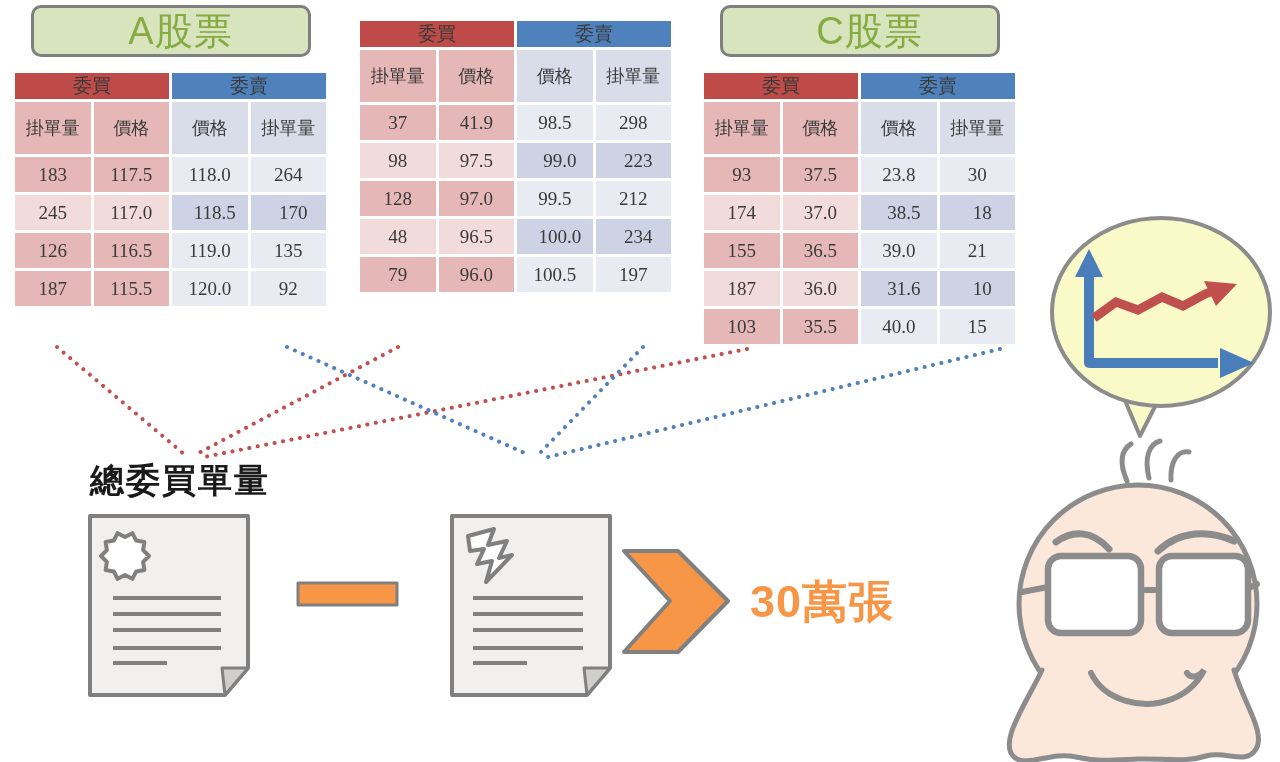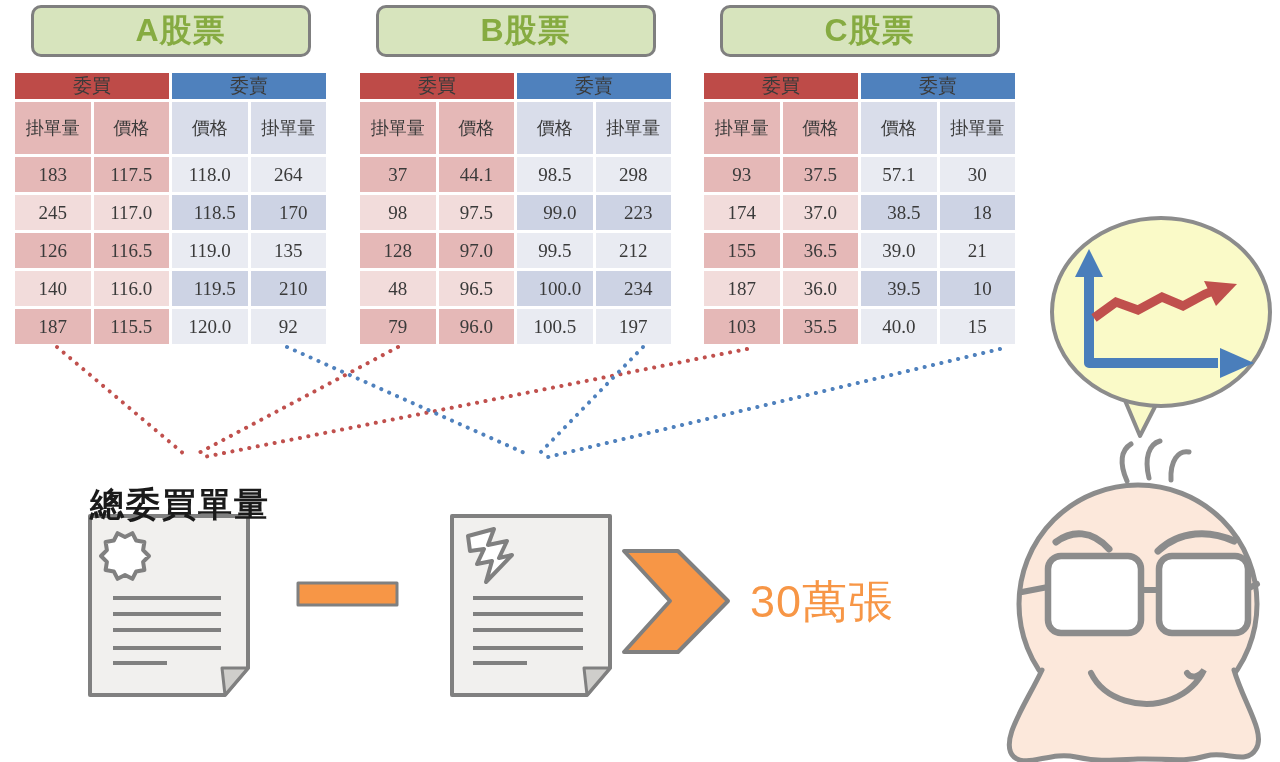--- a/index.html
+++ b/index.html
@@ -23,7 +23,7 @@
     border:3px solid #7F7F7F;border-radius:10px;
     display:flex;align-items:center;justify-content:center;
   }
-  .title-box span{font-size:32px;font-weight:bold;color:var(--title-text);letter-spacing:1px;margin-left:20px;}
+  .title-box span{font-size:38px;font-weight:normal;color:var(--title-text);letter-spacing:1px;margin-left:20px;}
 
   table.orderbook{
     margin-top:13px;width:317px;table-layout:fixed;

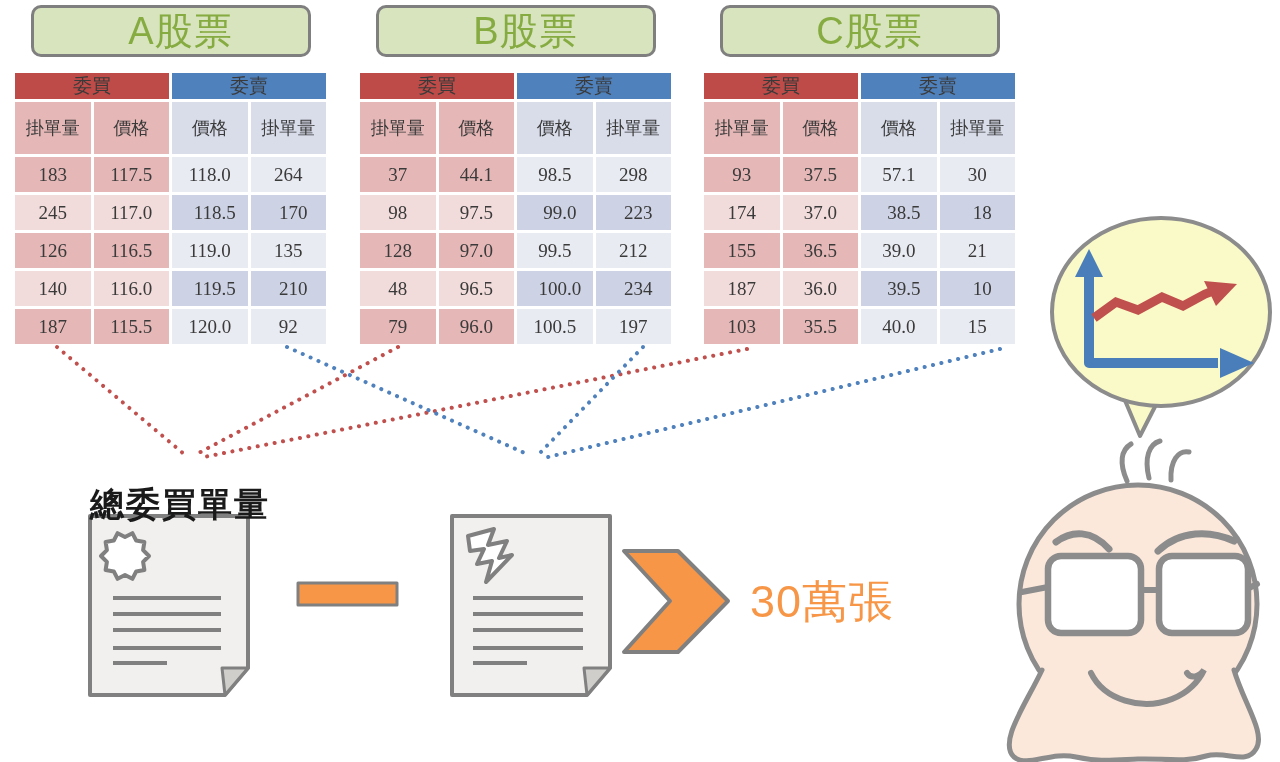--- a/index.html
+++ b/index.html
@@ -124,9 +124,6 @@
   </div>
 
   <div class="stock-card" style="left:357px">
-    <div class="title-box">
-      <span>B股票</span>
-    </div>
     <table class="orderbook">
       <thead>
         <tr>

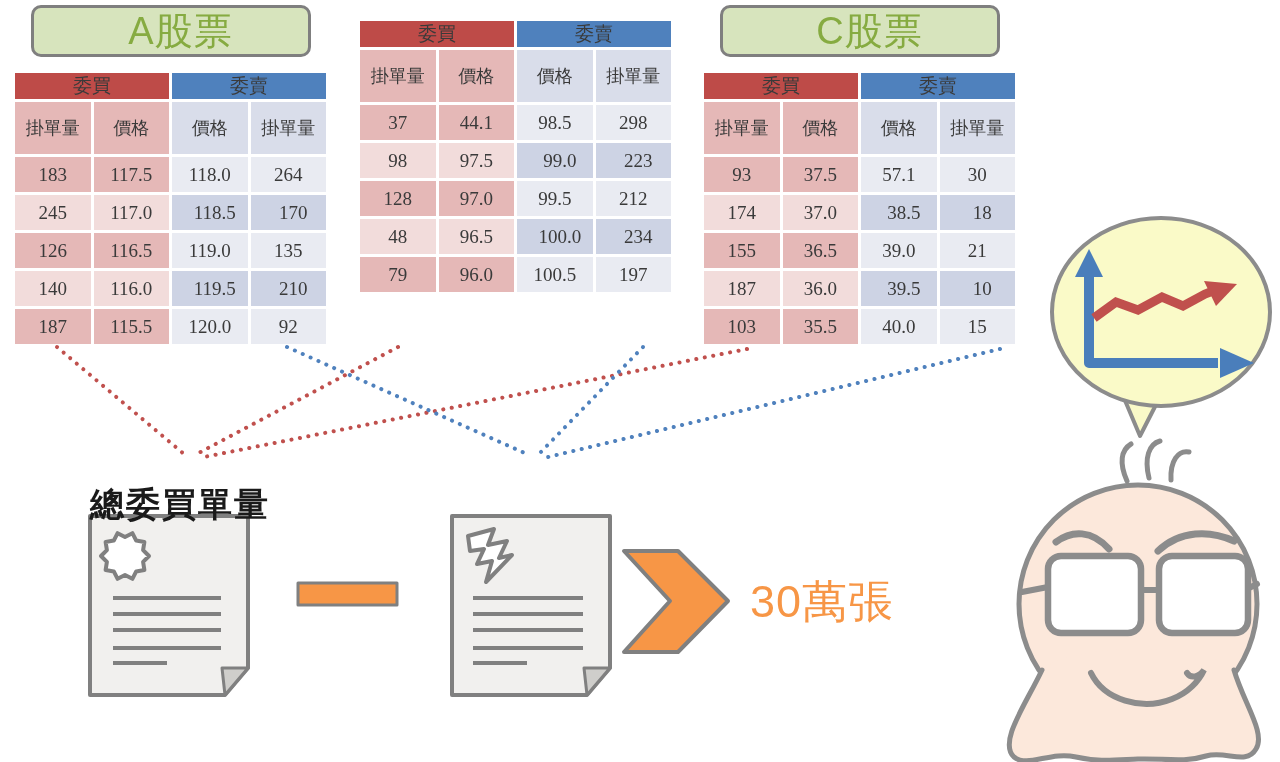--- a/index.html
+++ b/index.html
@@ -140,7 +140,7 @@
       <tbody>
           <tr>
             <td class="buy dark">37</td>
-            <td class="buy dark">44.1</td>
+            <td class="buy dark">41.9</td>
             <td class="sell light">98.5</td>
             <td class="sell light">298</td>
           </tr>

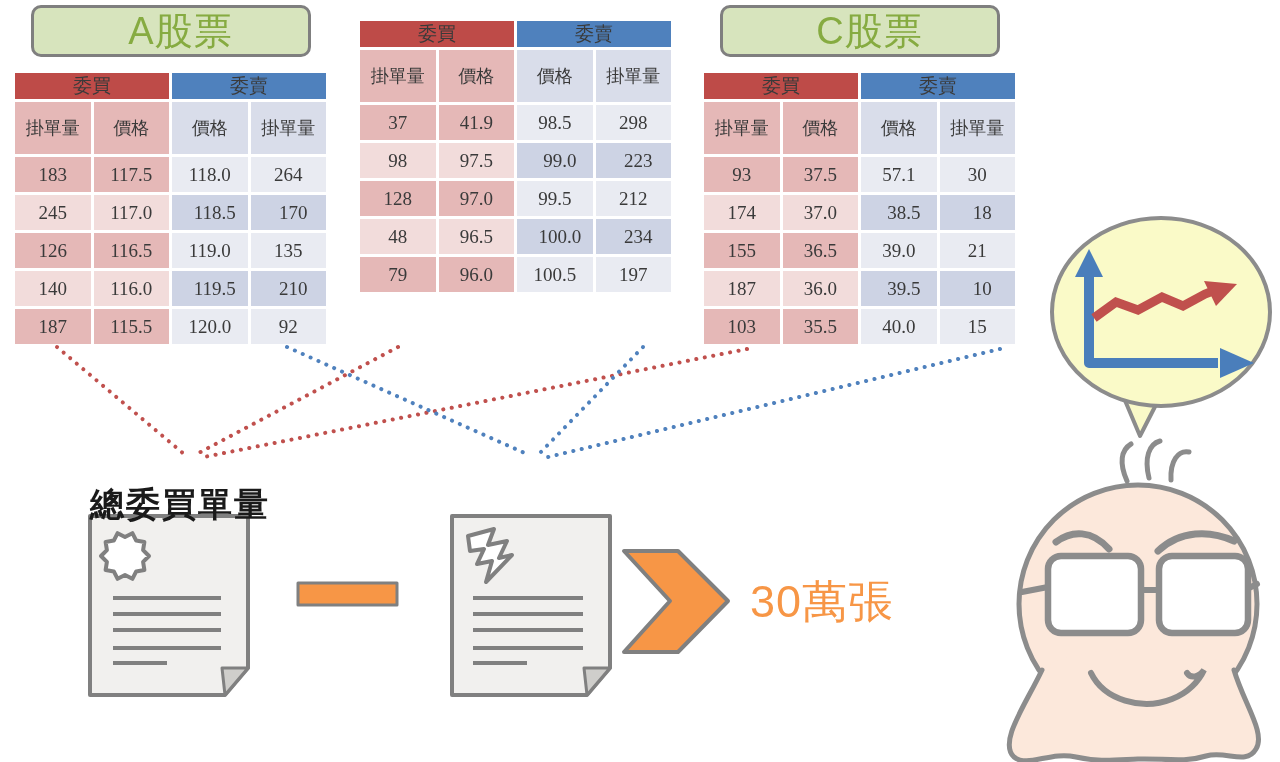--- a/index.html
+++ b/index.html
@@ -193,7 +193,7 @@
           <tr>
             <td class="buy dark">93</td>
             <td class="buy dark">37.5</td>
-            <td class="sell light">57.1</td>
+            <td class="sell light">23.8</td>
             <td class="sell light">30</td>
           </tr>
           <tr>

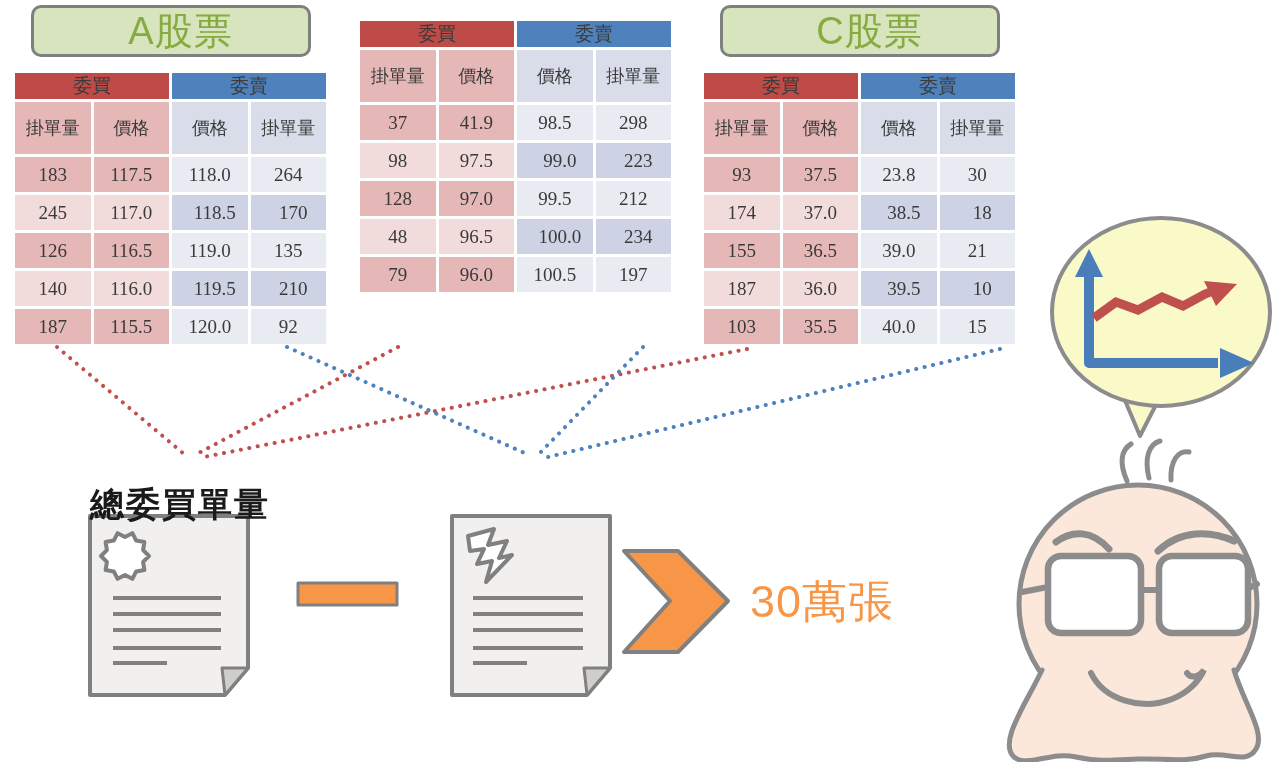--- a/index.html
+++ b/index.html
@@ -106,12 +106,6 @@
             <td class="buy dark">116.5</td>
             <td class="sell light">119.0</td>
             <td class="sell light">135</td>
-          </tr>
-          <tr>
-            <td class="buy light">140</td>
-            <td class="buy light">116.0</td>
-            <td class="sell dark">119.5</td>
-            <td class="sell dark">210</td>
           </tr>
           <tr>
             <td class="buy dark">187</td>

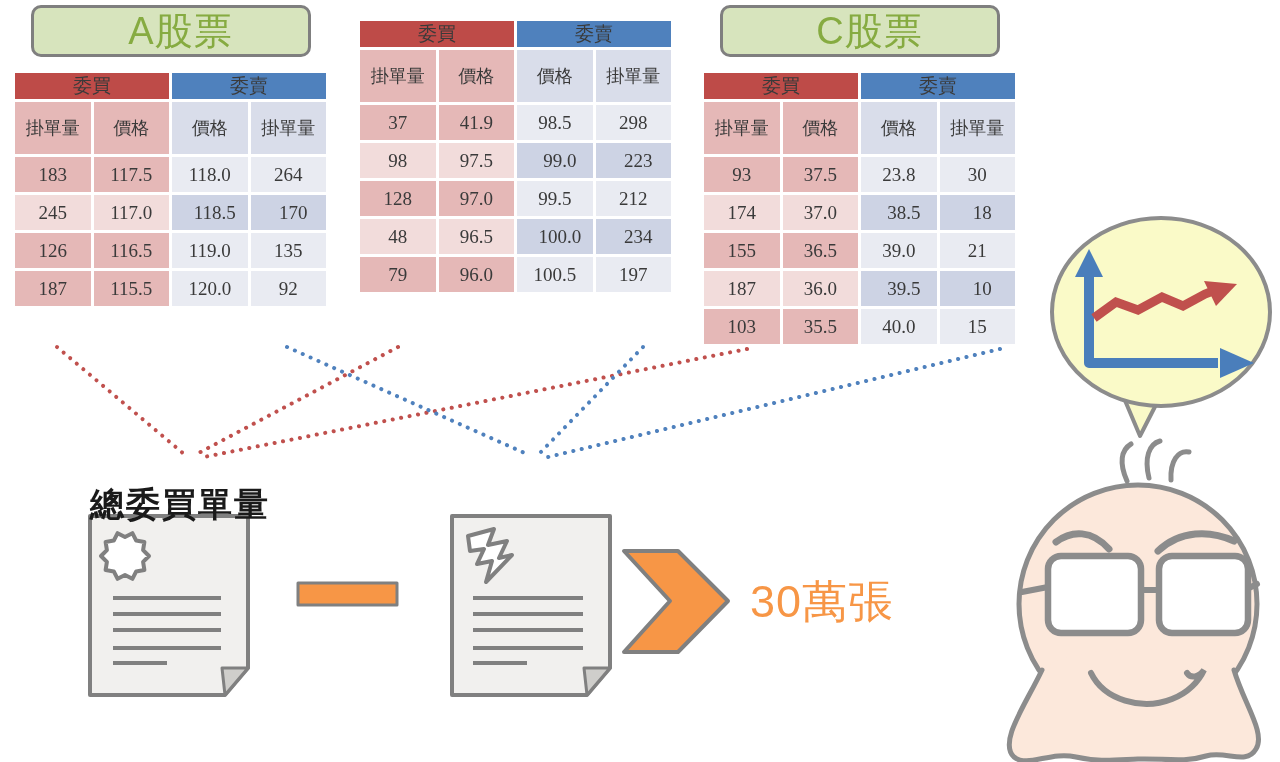--- a/index.html
+++ b/index.html
@@ -205,7 +205,7 @@
           <tr>
             <td class="buy light">187</td>
             <td class="buy light">36.0</td>
-            <td class="sell dark">39.5</td>
+            <td class="sell dark">31.6</td>
             <td class="sell dark">10</td>
           </tr>
           <tr>

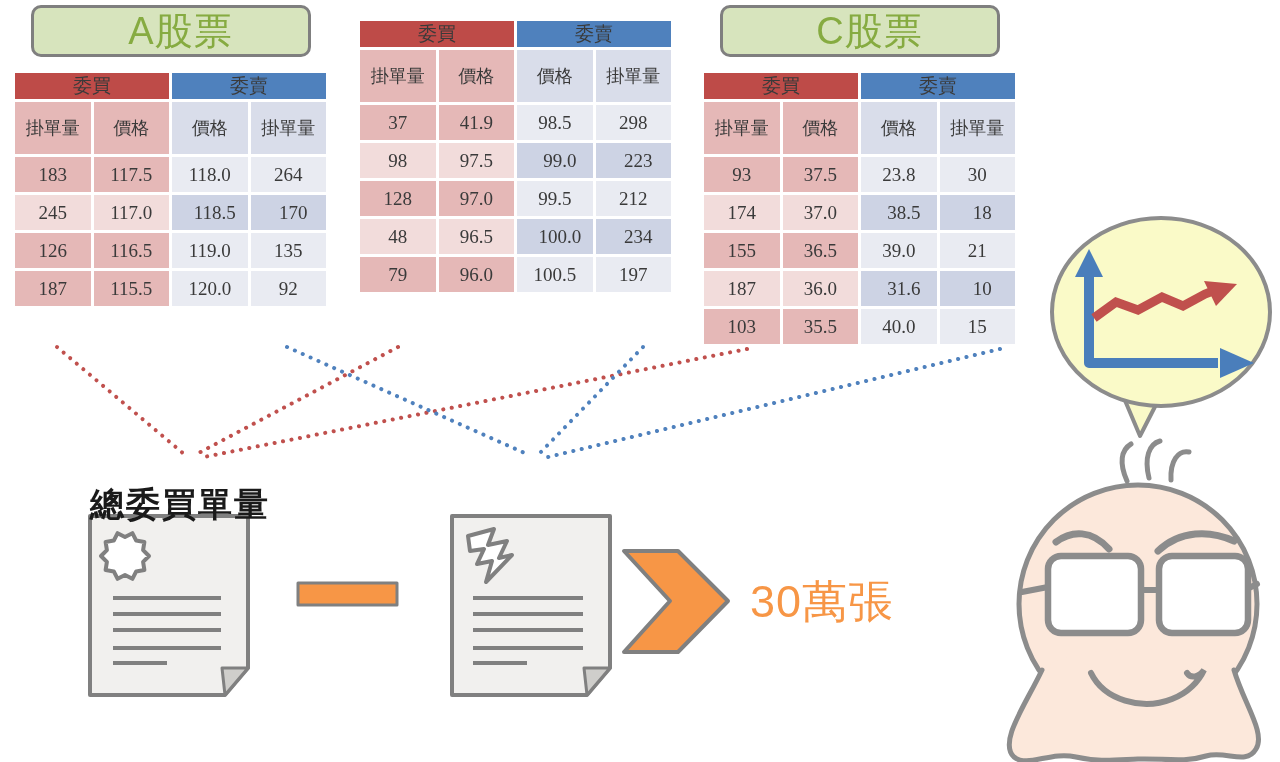--- a/index.html
+++ b/index.html
@@ -47,7 +47,7 @@
 
   .big-label{
     position:absolute;font-size:34px;font-weight:bold;color:var(--label-text);
-    letter-spacing:2px;white-space:nowrap;margin-top:24px;
+    letter-spacing:2px;white-space:nowrap;
   }
   #label-total-buy{left:90px;top:458px;}
   #label-total-sell{left:443px;top:458px;}

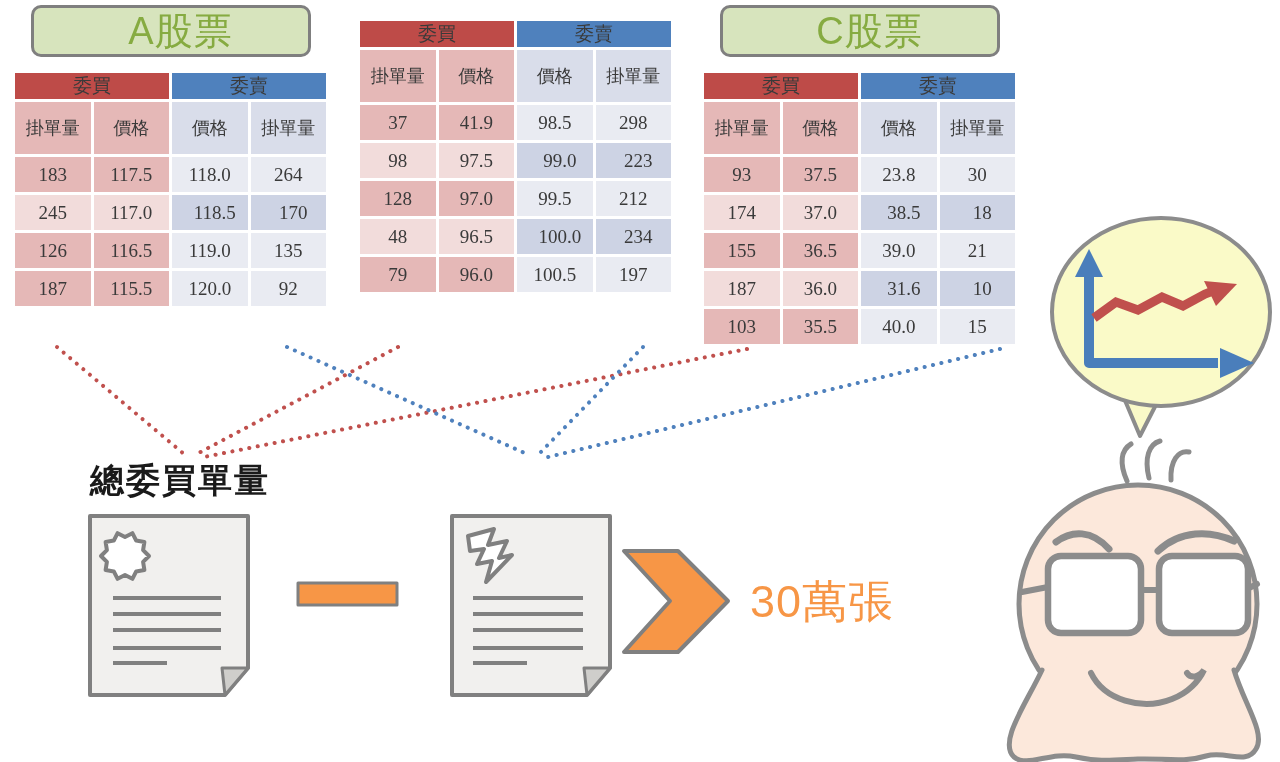--- a/index.html
+++ b/index.html
@@ -53,7 +53,7 @@
   #label-total-sell{left:443px;top:458px;}
   #label-result{
     position:absolute;left:750px;top:572px;
-    font-size:45px;font-weight:normal;color:var(--orange);letter-spacing:1px;white-space:nowrap;
+    font-size:45px;font-weight:bold;color:var(--orange);letter-spacing:1px;white-space:nowrap;
   }
 
   svg.art{position:absolute;left:0;top:0;pointer-events:none;}

